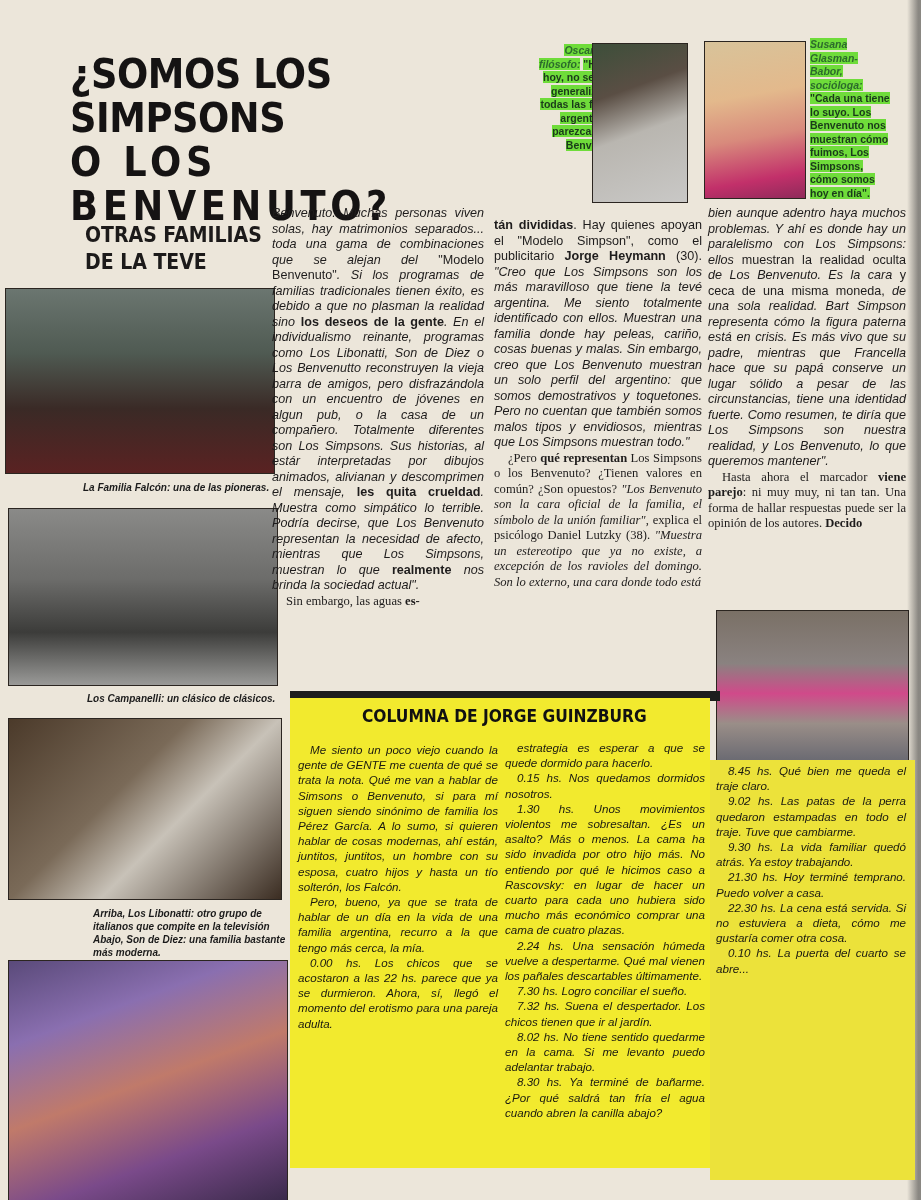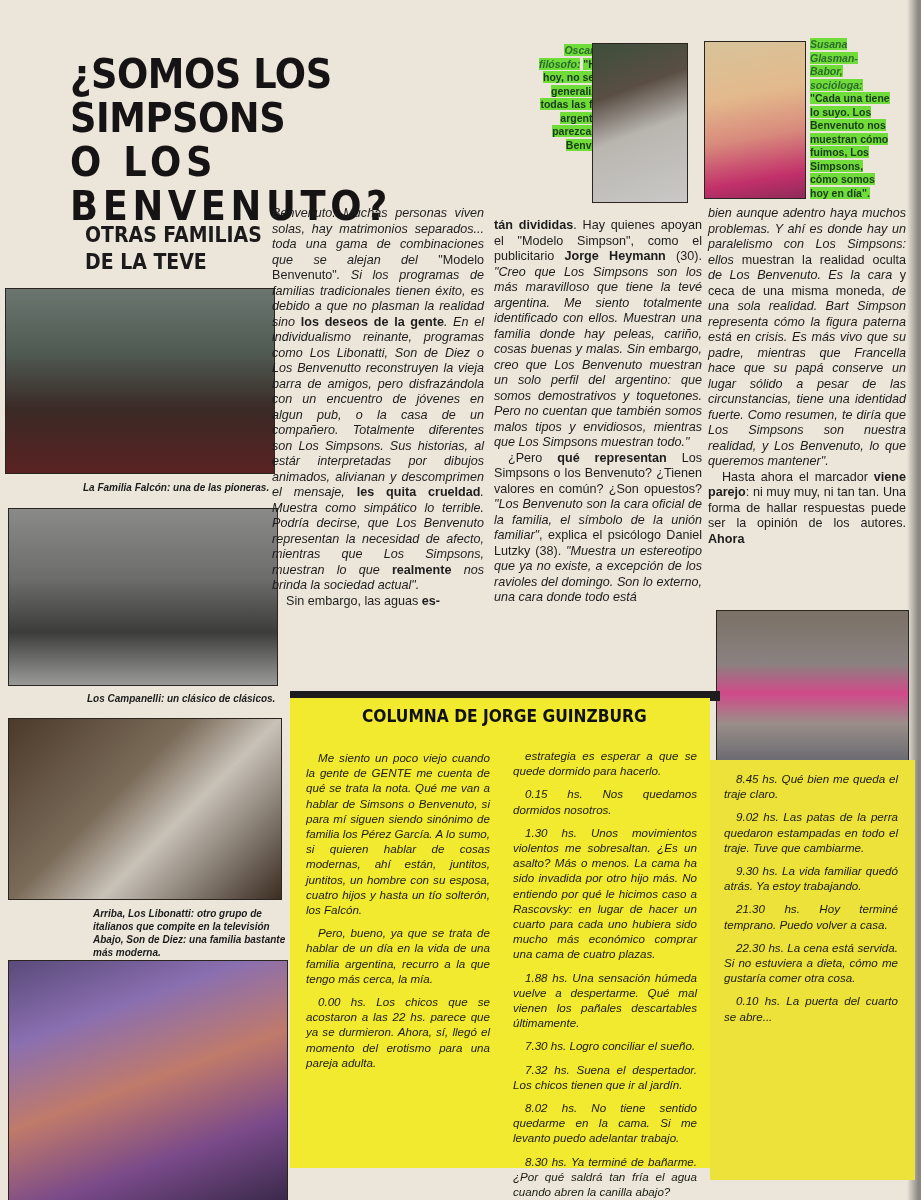--- a/index.html
+++ b/index.html
@@ -42,7 +42,7 @@
   .body { font-family:"Liberation Sans", sans-serif; font-size:12.6px; line-height:15.5px;
           text-align:justify; color:#1e1c1c; }
   .body p { margin:0; }
-  .body .ind { text-indent:14px; }
+  .body .ind { text-indent:14px;font-family:Liberation Serif, serif; }
   .body i { font-style:italic; }
   .col1 { left:272px; top:206px; width:212px; }
   .col2 { left:494px; top:218px; width:208px; }

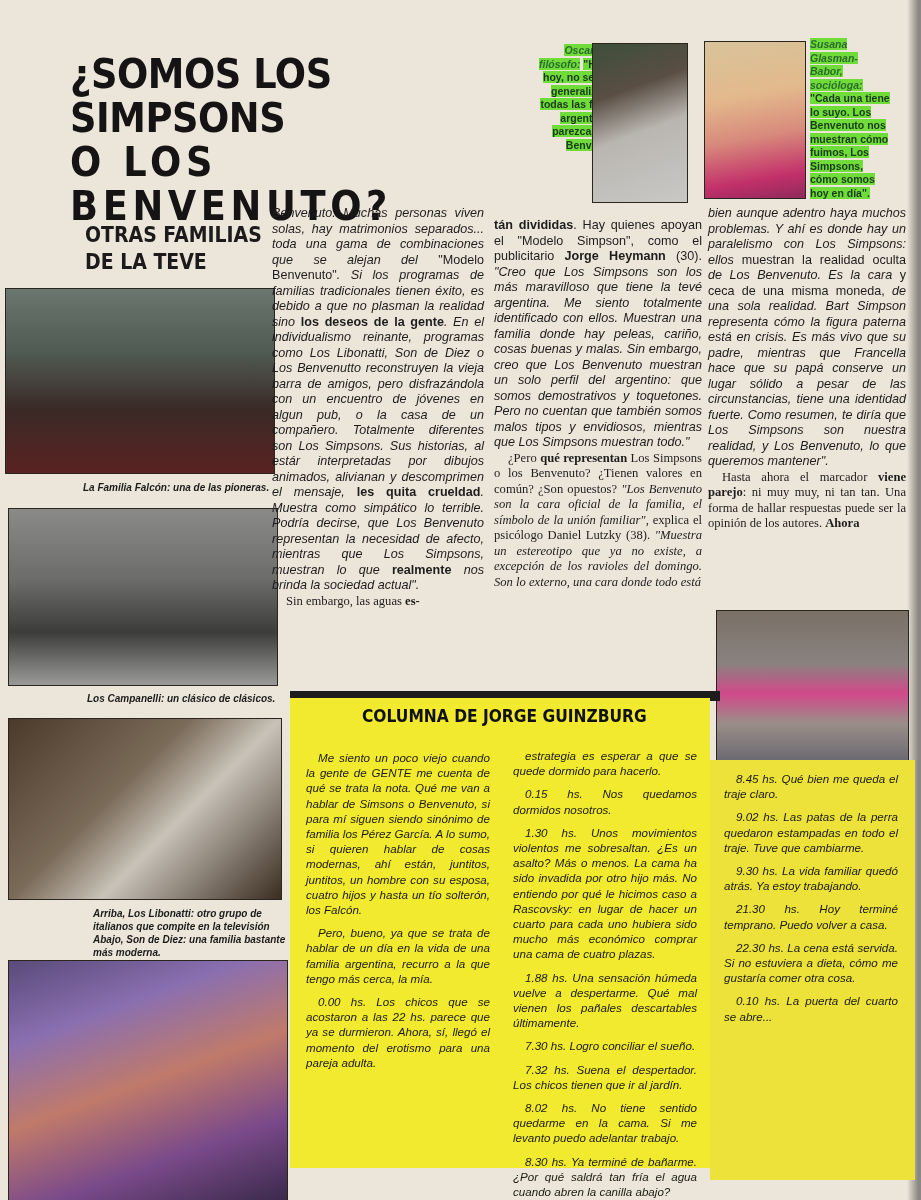--- a/index.html
+++ b/index.html
@@ -104,7 +104,7 @@
   </div>
 <div class="abs body col3">
     <p><i>bien aunque adentro haya muchos problemas. Y ahí es donde hay un paralelismo con Los Simpsons: ellos </i><span>muestran la realidad oculta</span><i> de Los Benvenuto. Es la cara </i><span>y ceca de una misma moneda,</span><i> de una sola realidad. Bart Simpson representa cómo la figura paterna está en crisis. Es más vivo que su padre, mientras que Francella hace que su papá conserve un lugar sólido a pesar de las circunstancias, tiene una identidad fuerte. Como resumen, te diría que Los Simpsons son nuestra realidad, y Los Benvenuto, lo que queremos mantener".</i></p>
-    <p class="ind"><span>Hasta ahora el marcador </span><b>viene parejo</b><span>: ni muy muy, ni tan tan. Una forma de hallar respuestas puede ser la opinión de los autores. </span><b>Ahora</b></p>
+    <p class="ind"><span>Hasta ahora el marcador </span><b>viene parejo</b><span>: ni muy muy, ni tan tan. Una forma de hallar respuestas puede ser la opinión de los autores. </span><b>Decido</b></p>
   </div>
 
 <div class="abs photo p-street"></div>

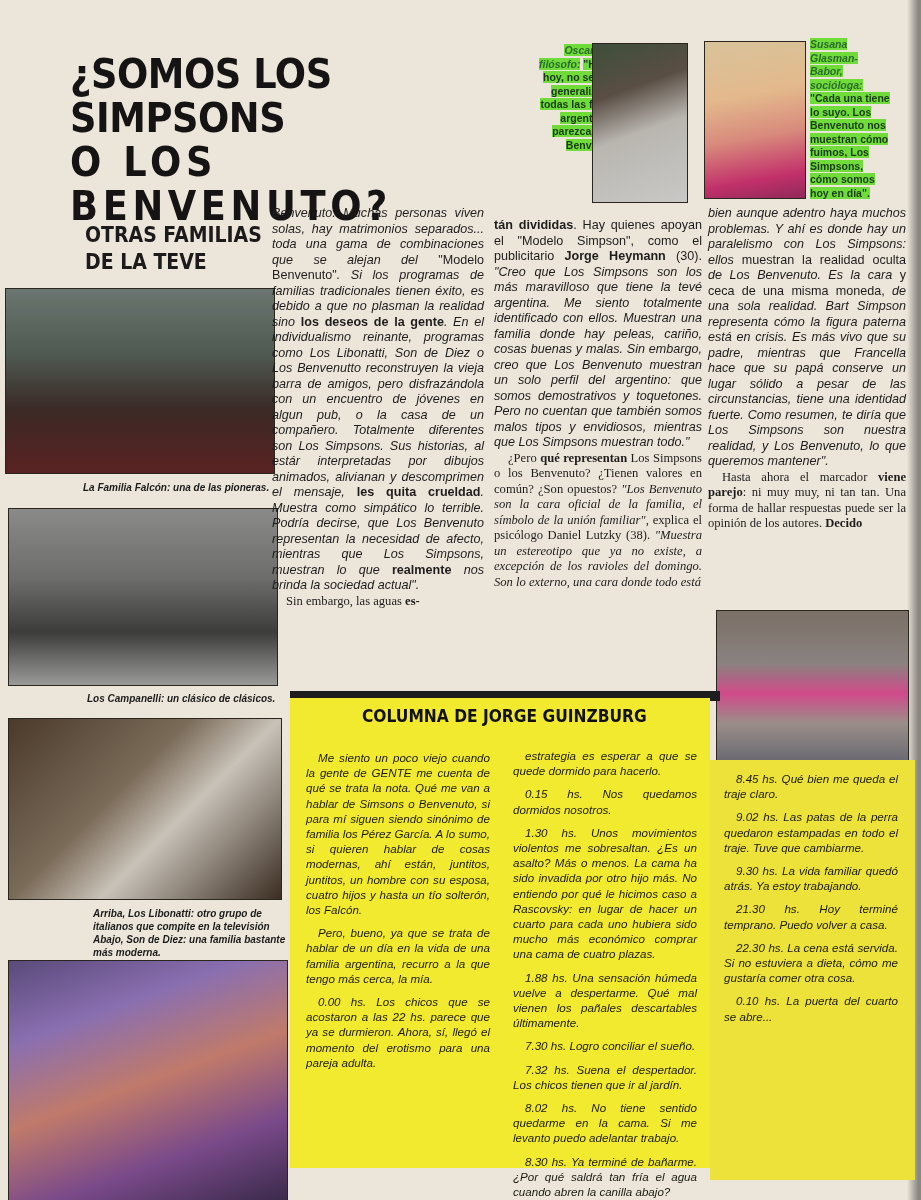--- a/index.html
+++ b/index.html
@@ -54,7 +54,7 @@
                font-size:18px; transform:scaleX(0.86); transform-origin:left top; color:#111; }
   .ybody { font-family:"Liberation Sans", sans-serif; font-style:italic; font-size:11.6px;
            line-height:15.2px; text-align:justify; color:#1a1a10; }
-  .ybody p { margin:8px; text-indent:12px; }
+  .ybody p { margin:0; text-indent:12px; }
   .ycol1 { left:298px; top:742px; width:200px; }
   .ycol2 { left:505px; top:740px; width:200px; }
   .ycol3 { left:716px; top:763px; width:190px; }

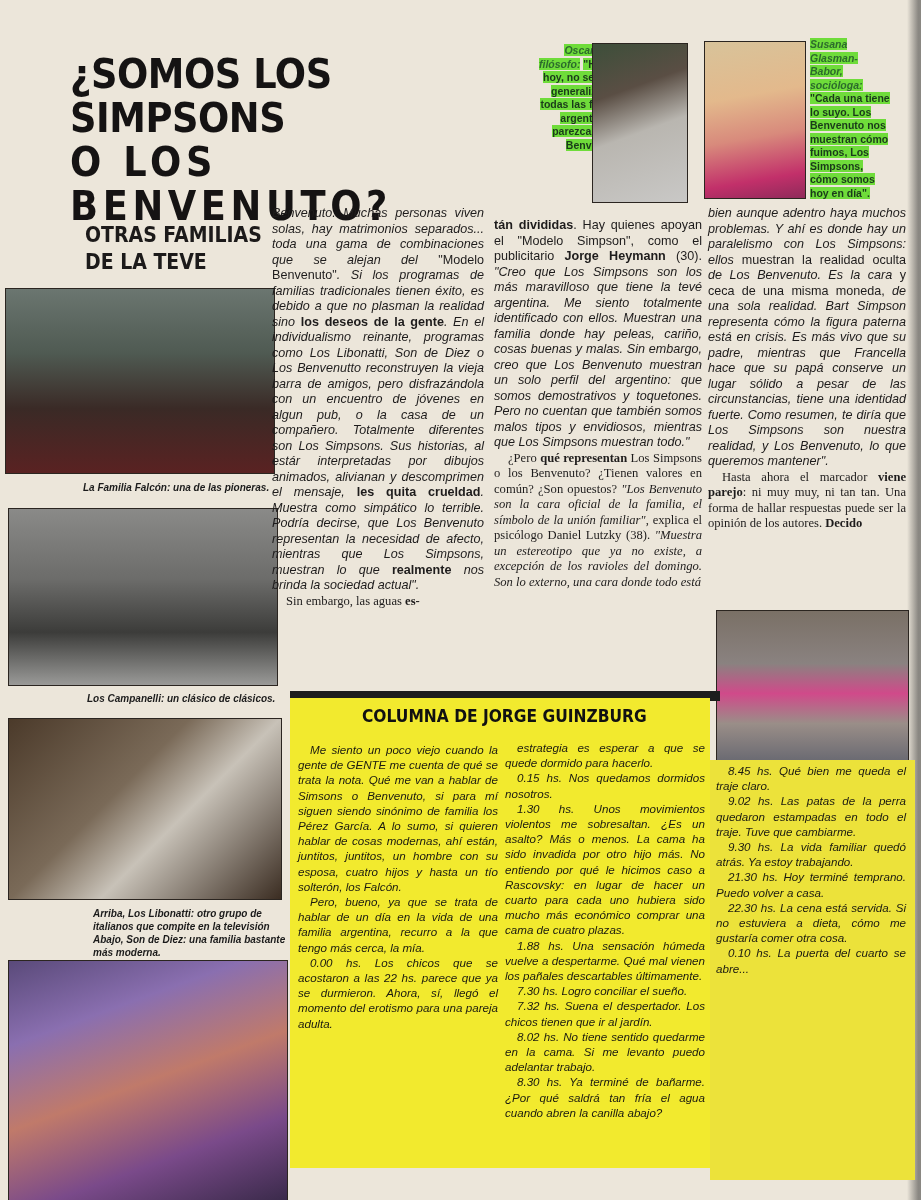--- a/index.html
+++ b/index.html
@@ -122,7 +122,7 @@
     <p>estrategia es esperar a que se quede dormido para hacerlo.</p>
     <p>0.15 hs. Nos quedamos dormidos nosotros.</p>
     <p>1.30 hs. Unos movimientos violentos me sobresaltan. ¿Es un asalto? Más o menos. La cama ha sido invadida por otro hijo más. No entiendo por qué le hicimos caso a Rascovsky: en lugar de hacer un cuarto para cada uno hubiera sido mucho más económico comprar una cama de cuatro plazas.</p>
-    <p>1.88 hs. Una sensación húmeda vuelve a despertarme. Qué mal vienen los pañales descartables últimamente.</p>
+    <p>2.24 hs. Una sensación húmeda vuelve a despertarme. Qué mal vienen los pañales descartables últimamente.</p>
     <p>7.30 hs. Logro conciliar el sueño.</p>
     <p>7.32 hs. Suena el despertador. Los chicos tienen que ir al jardín.</p>
     <p>8.02 hs. No tiene sentido quedarme en la cama. Si me levanto puedo adelantar trabajo.</p>

